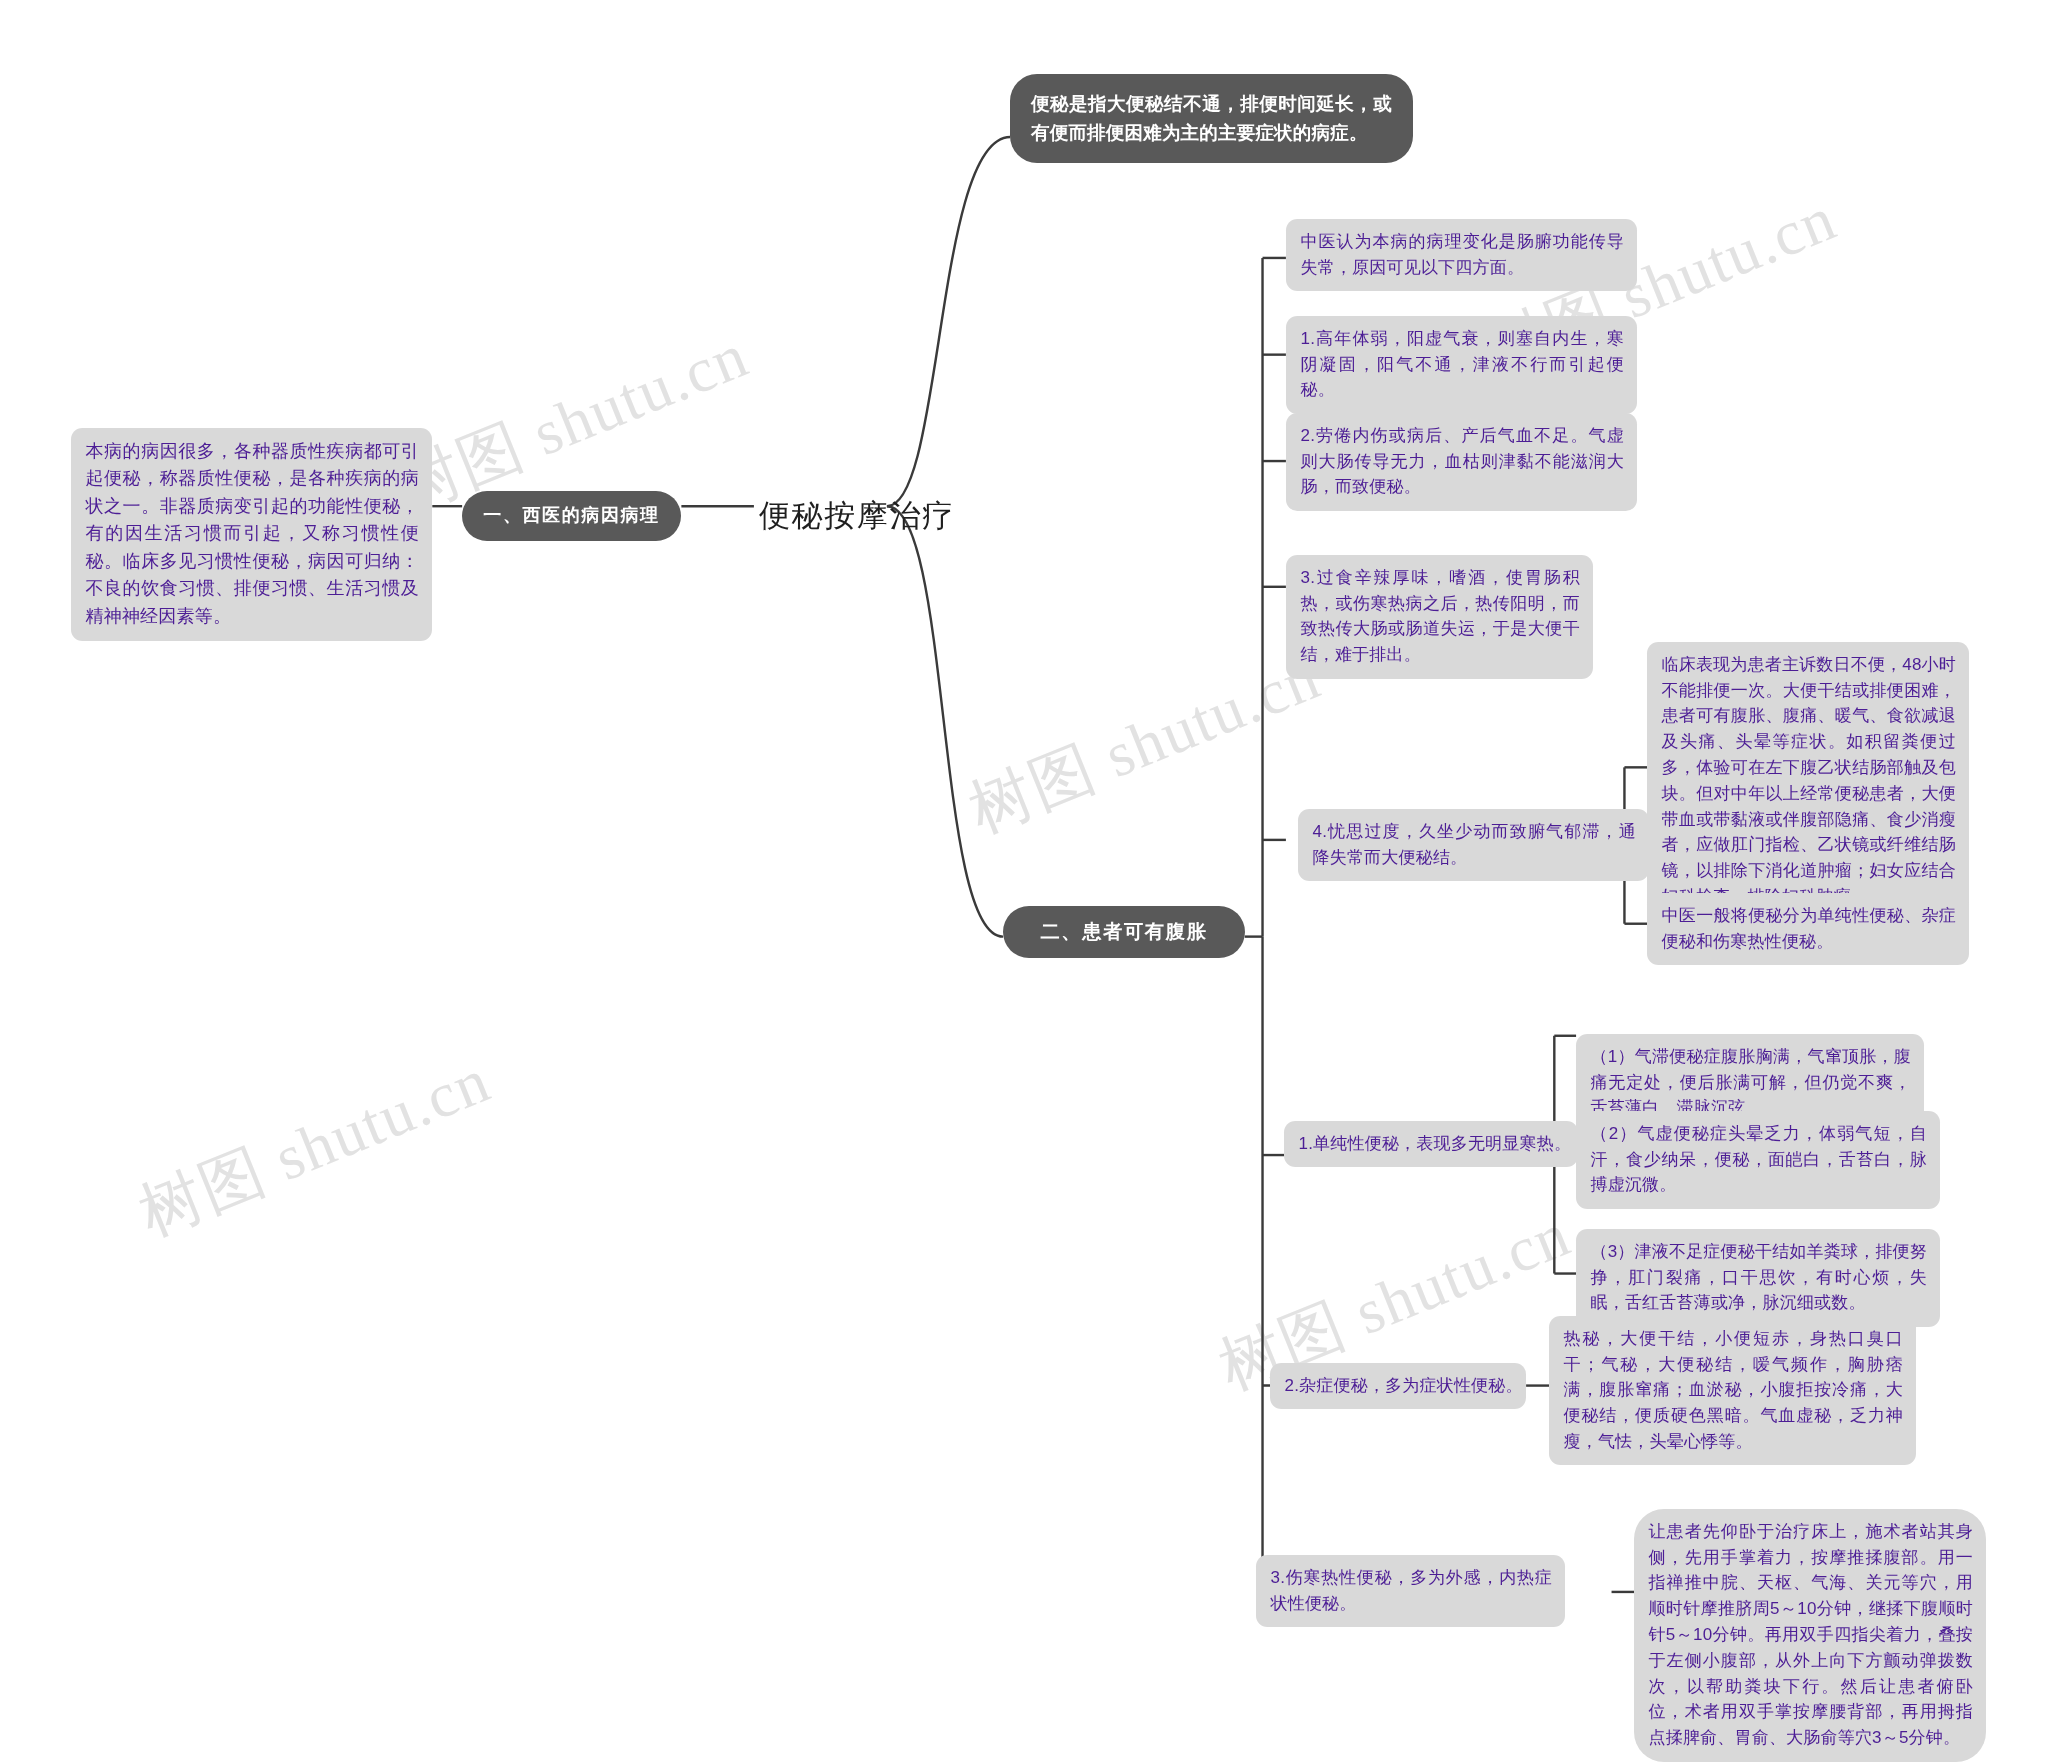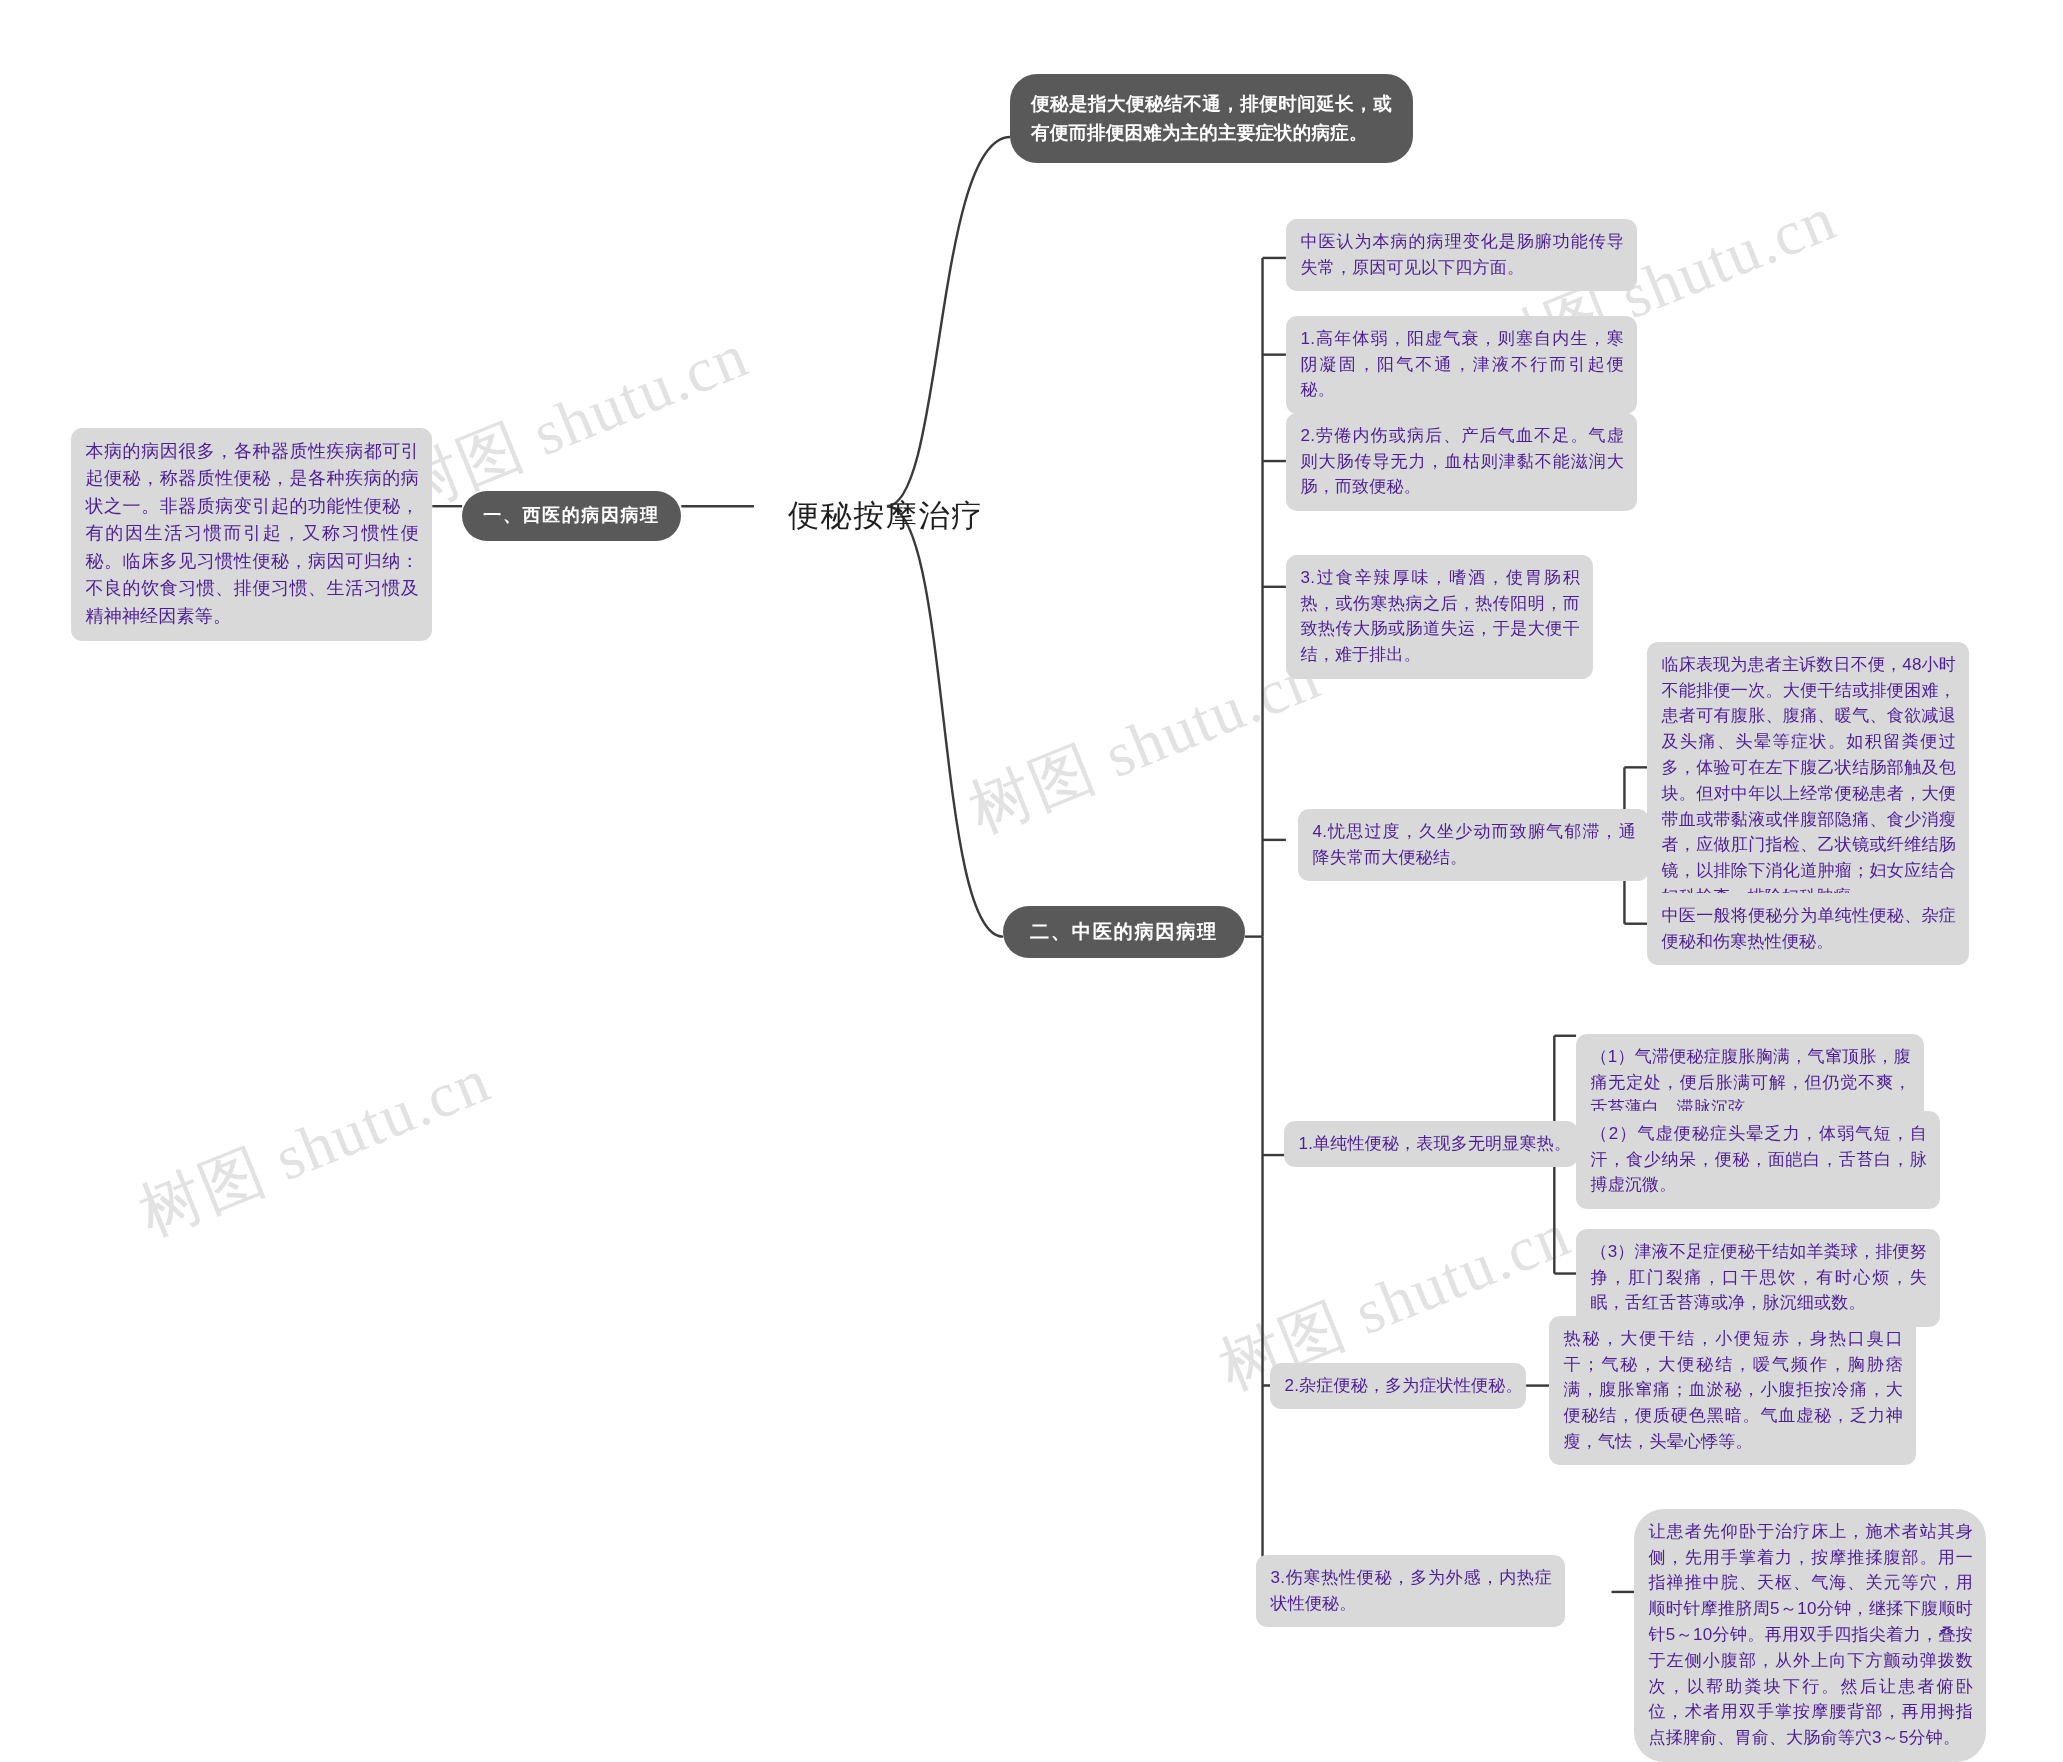--- a/index.html
+++ b/index.html
@@ -72,7 +72,6 @@
     padding: 0;
     letter-spacing: 1.6px;
     white-space: nowrap;
-    margin-left: 29px;
   }
 
   

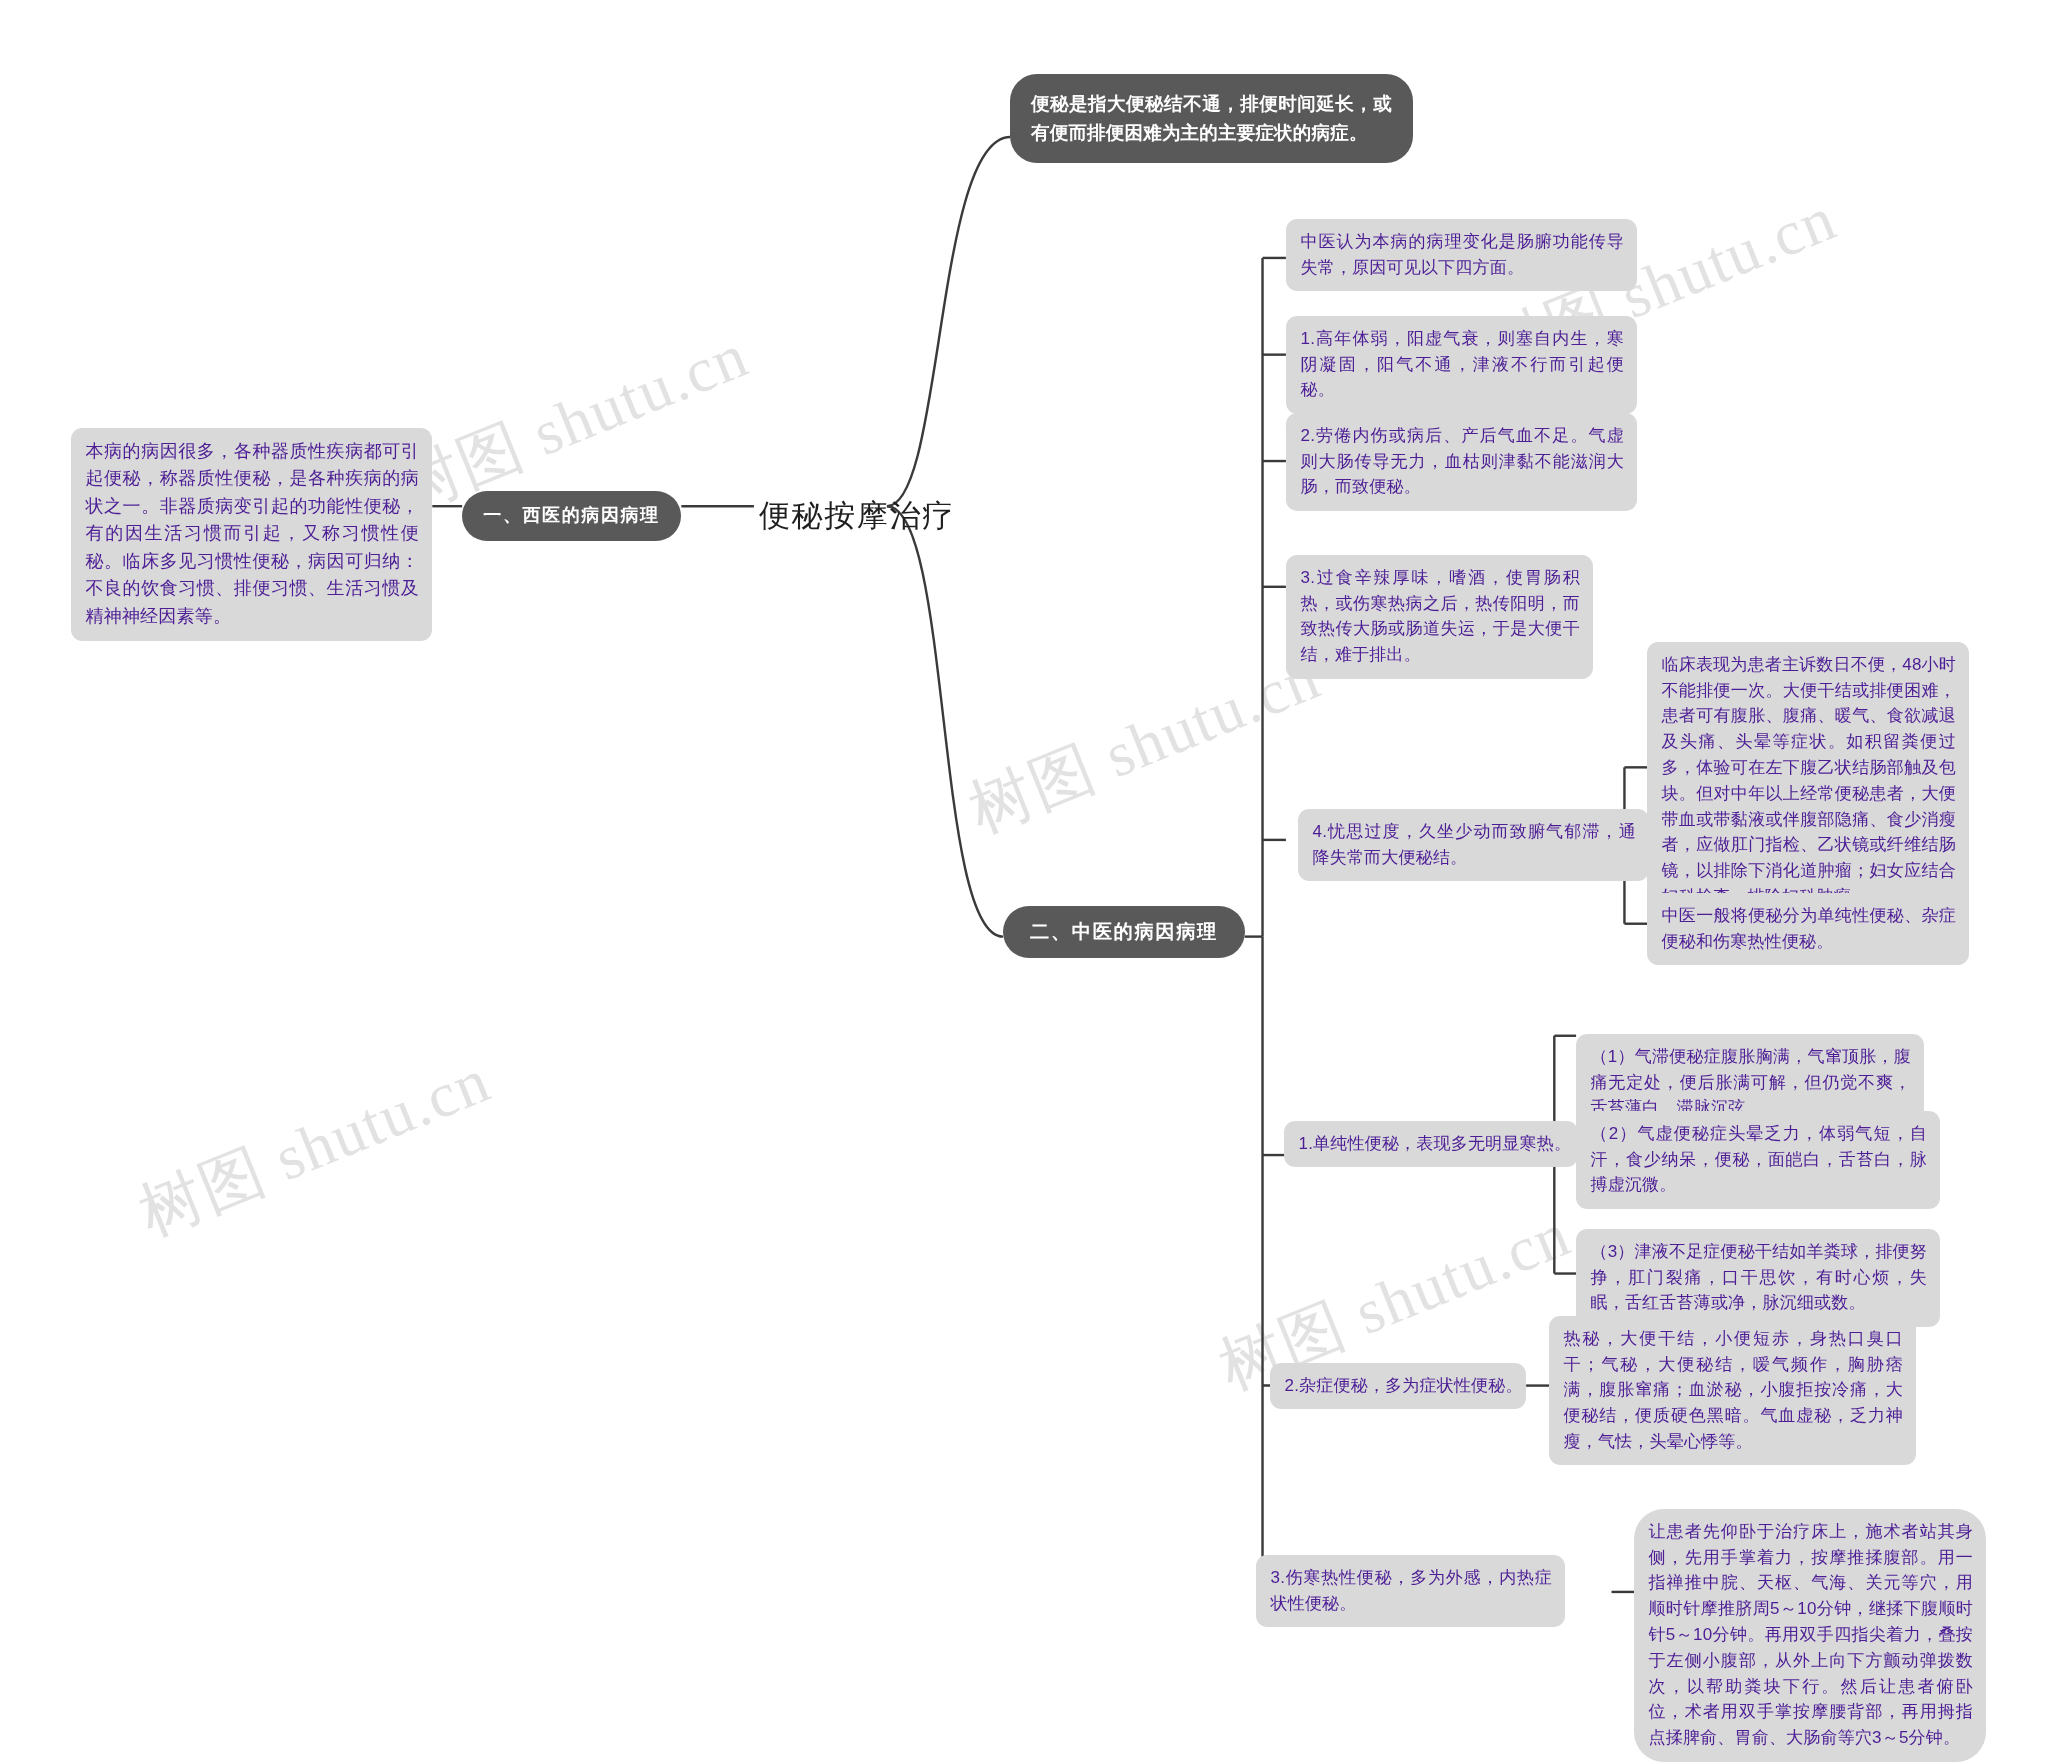--- a/index.html
+++ b/index.html
@@ -160,7 +160,7 @@
   <div class="node dark" id="n-west">一、西医的病因病理</div>
   <div class="node" id="n-west-body">本病的病因很多，各种器质性疾病都可引起便秘，称器质性便秘，是各种疾病的病状之一。非器质病变引起的功能性便秘，有的因生活习惯而引起，又称习惯性便秘。临床多见习惯性便秘，病因可归纳：不良的饮食习惯、排便习惯、生活习惯及精神神经因素等。</div>
 
-  <div class="node dark" id="n-tcm">二、中医的病因病理</div>
+  <div class="node dark" id="n-tcm">二、患者可有腹胀</div>
 
   <div class="node" id="n-t-intro">中医认为本病的病理变化是肠腑功能传导失常，原因可见以下四方面。</div>
   <div class="node" id="n-t1">1.高年体弱，阳虚气衰，则塞自内生，寒阴凝固，阳气不通，津液不行而引起便秘。</div>

